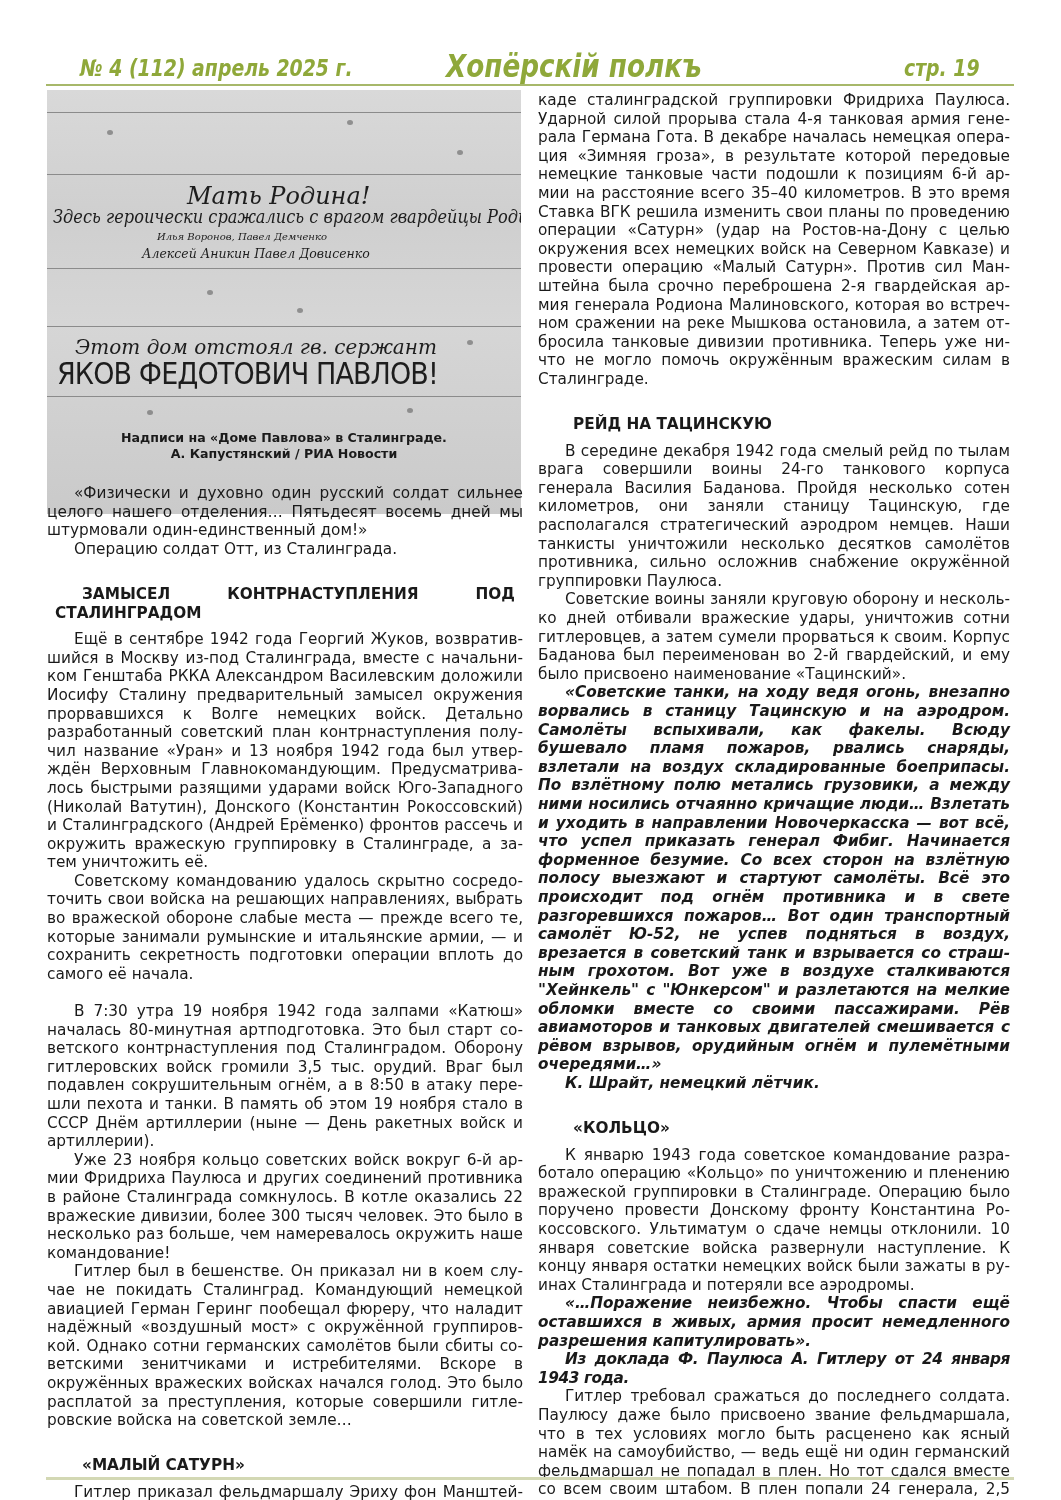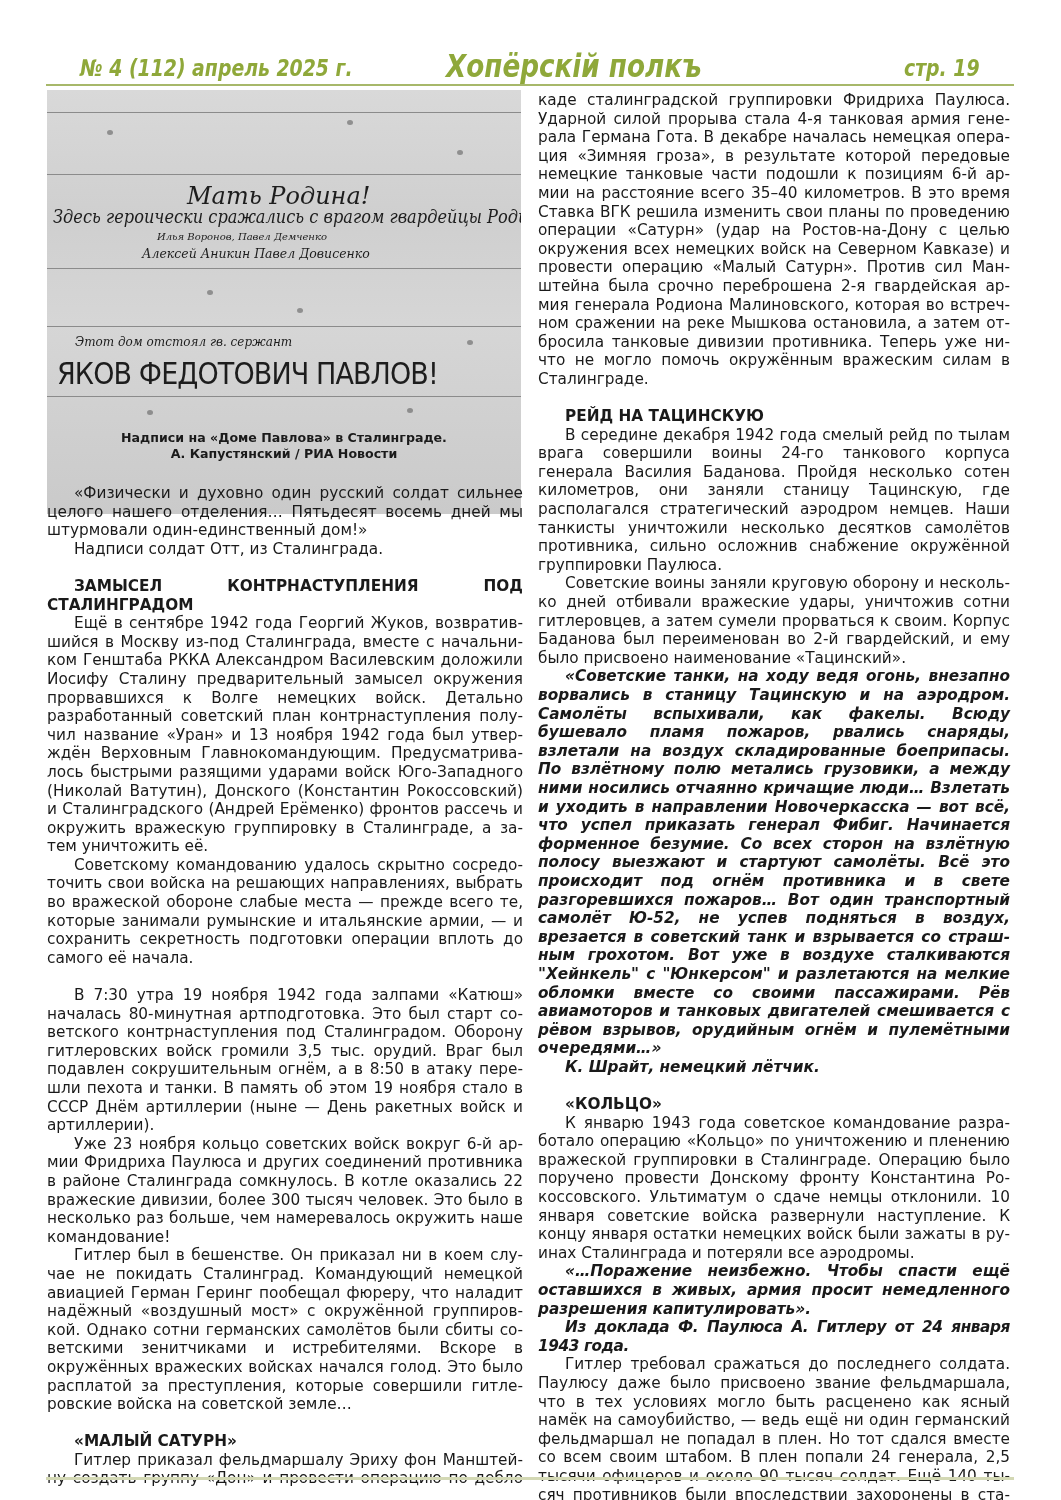--- a/index.html
+++ b/index.html
@@ -34,7 +34,7 @@
   .ins2 { left: 6px; top: 116px; font-size: 18px; transform: scaleX(0.9); transform-origin: left top; }
   .ins3 { left: 110px; top: 141px; font-size: 10px; }
   .ins4 { left: 95px; top: 156px; font-size: 12.5px; }
-  .ins5 { left: 28px; top: 245px; font-size: 12px; }
+  .ins5 { left: 28px; top: 245px; font-size: 20px; }
   .ins6 { left: 10px; top: 266px; font-size: 30px; font-style: normal !important; font-family: "DejaVu Sans", sans-serif !important; letter-spacing: -1px; transform: scaleX(0.9); transform-origin: left top; }
   .photo-caption { position: absolute; left: 47px; top: 430px; width: 474px; text-align: center;
                    font-size: 12.6px; line-height: 16px; font-weight: bold; }

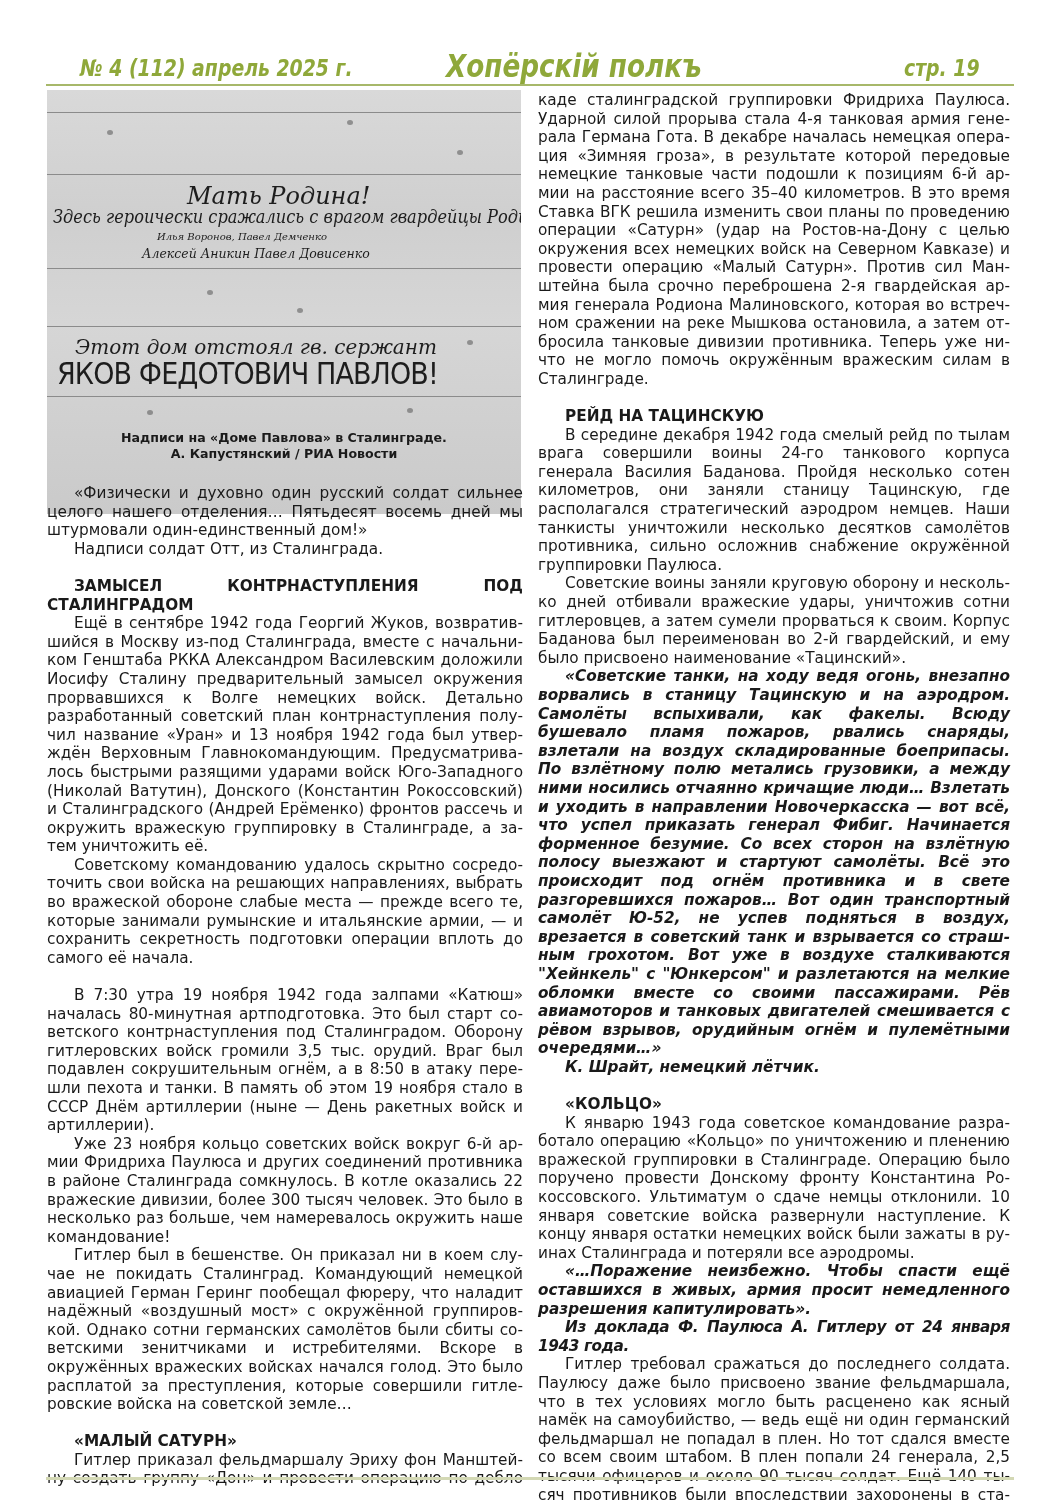--- a/index.html
+++ b/index.html
@@ -19,7 +19,7 @@
   .col-right { left: 538px; top: 91px; width: 472px; }
   .col p { margin: 0; text-indent: 27px; }
   .col p.noindent { text-indent: 0; }
-  .col h3 { margin: 0; font-size: 15.3px; font-weight: bold; text-indent: 27px; line-height: 18.6px; }
+  .col h3 { margin: 8px; font-size: 15.3px; font-weight: bold; text-indent: 27px; line-height: 18.6px; }
   .gap { height: 18.6px; }
   .quote { font-weight: normal; }
   .iquote { font-weight: bold; font-style: italic; }

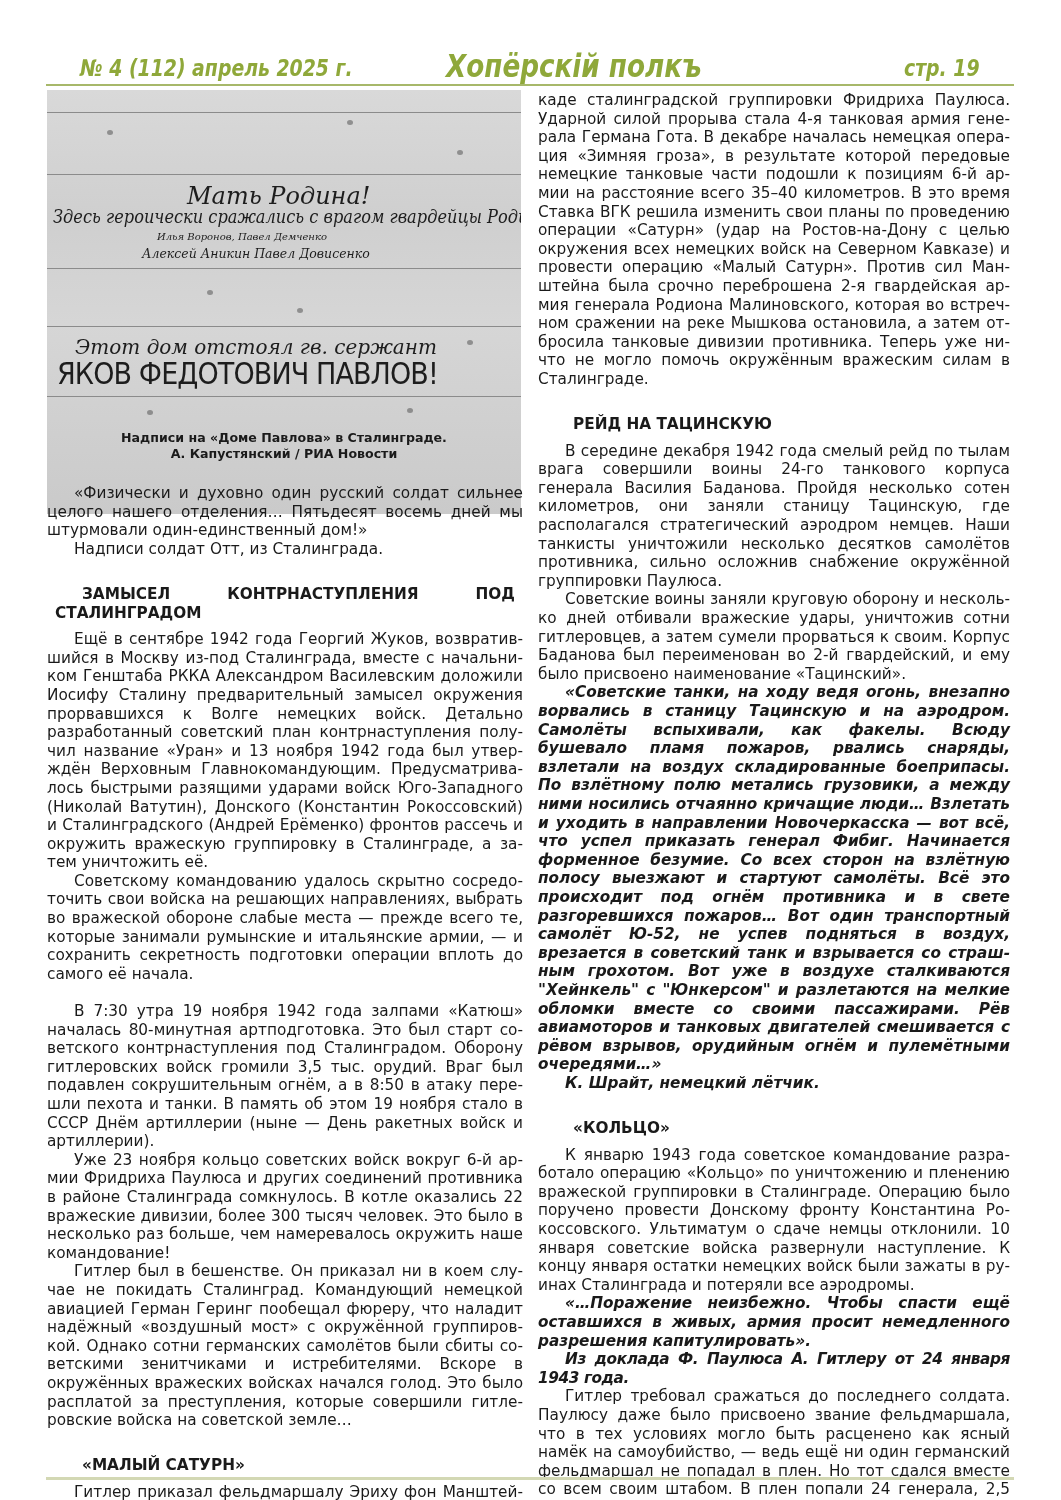--- a/index.html
+++ b/index.html
@@ -77,7 +77,7 @@
 
 <div class="col col-left">
   <p class="quote">«Физически и духовно один русский солдат сильнее целого нашего отделения… Пятьдесят восемь дней мы штурмовали один-единственный дом!»</p>
-  <p class="quote">Надписи солдат Отт, из Сталинграда.</p>
+  <p class="quote">Операцию солдат Отт, из Сталинграда.</p>
   <div class="gap"></div>
   <h3>ЗАМЫСЕЛ КОНТРНАСТУПЛЕНИЯ ПОД СТАЛИНГРАДОМ</h3>
   <p>Ещё в сентябре 1942 года Георгий Жуков, возвратив­шийся в Москву из-под Сталинграда, вместе с начальни­ком Генштаба РККА Александром Василевским доложи­ли Иосифу Сталину предварительный замысел окруже­ния прорвавшихся к Волге немецких войск. Детально разработанный советский план контрнаступления полу­чил название «Уран» и 13 ноября 1942 года был утвер­ждён Верховным Главнокомандующим. Предусматрива­лось быстрыми разящими ударами войск Юго-Западного (Николай Ватутин), Донского (Константин Рокоссовский) и Сталинградского (Андрей Ерёменко) фронтов рассечь и окружить вражескую группировку в Сталинграде, а за­тем уничтожить её.</p>

